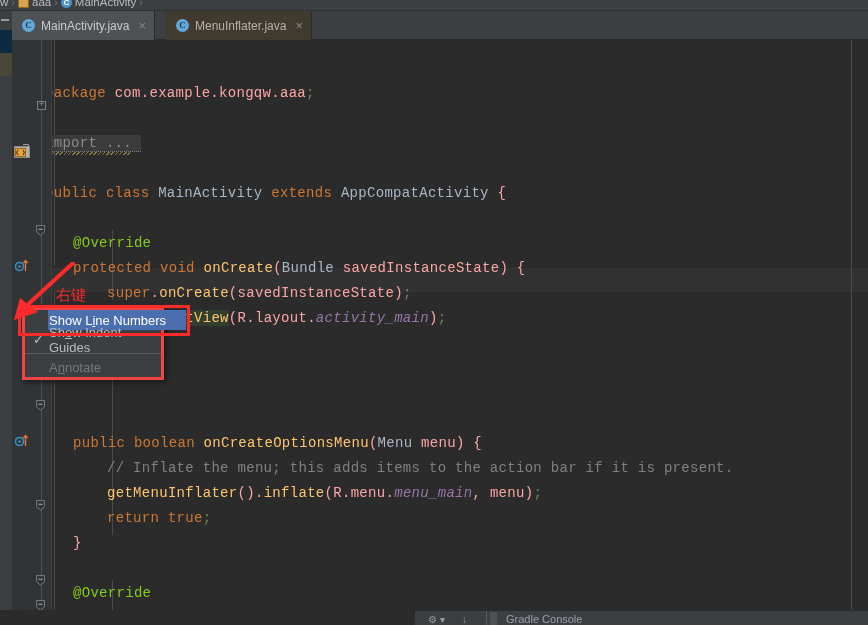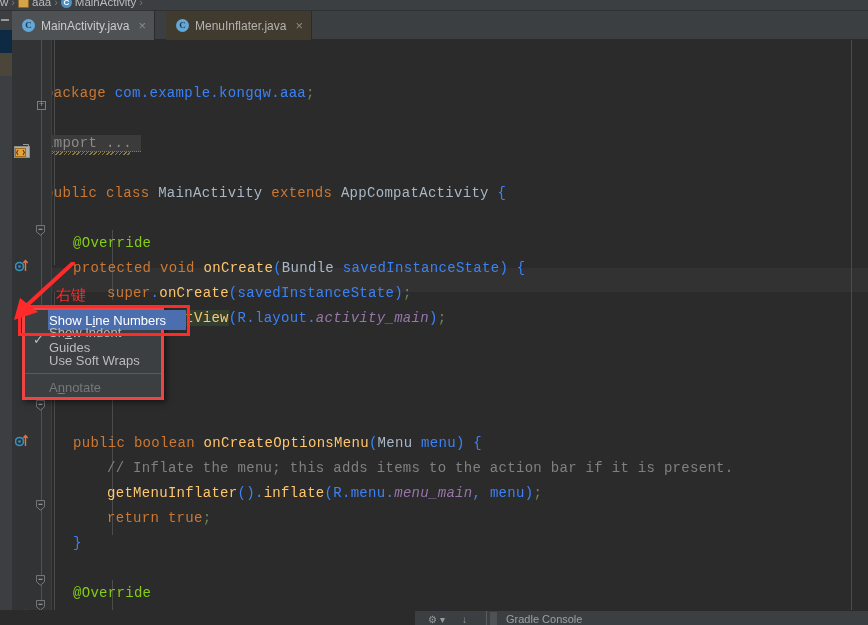--- a/index.html
+++ b/index.html
@@ -76,7 +76,7 @@
   .fn   { color:#ffc66d; }
   .typ  { color:#a9b7c6; }
   .fld  { color:#9876aa; font-style:italic; }
-  .pln  { color:#3b82f6;margin-top:36px; }
+  .pln  { color:#fca5a5;margin-top:36px; }
   .semi { color:#6a8759; }
   .hl-green { background:#333f2e; }
   .fold-txt { color:#8b8b8b; border-bottom:1px dotted #777; background:#3b3b3b; }

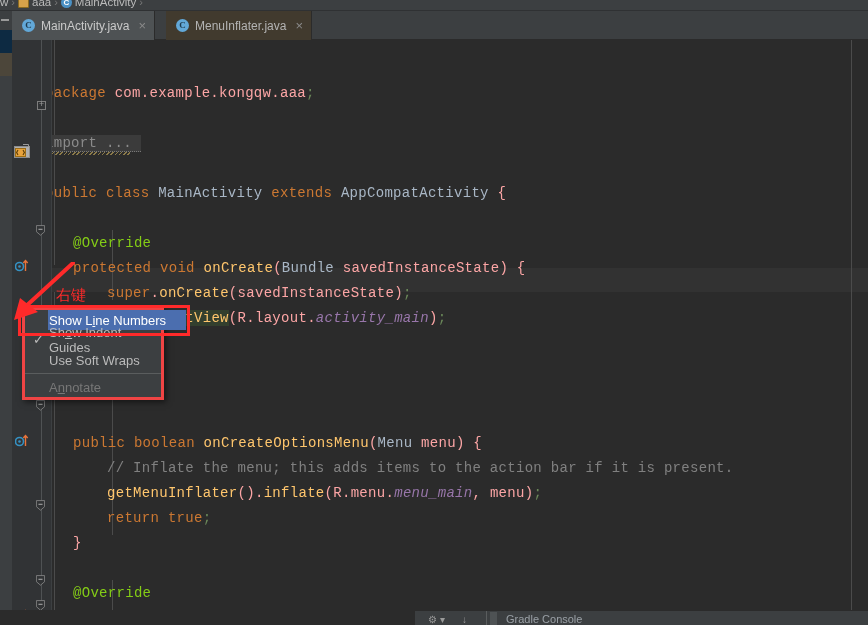--- a/index.html
+++ b/index.html
@@ -260,9 +260,6 @@
       <span class="chk">✓</span>
       <span>Sh<span class="mnem">o</span>w Indent Guides</span>
     </div>
-    <div class="mi">
-      <span>Use Soft Wraps</span>
-    </div>
     <div class="mi-sep"></div>
     <div class="mi dis">
       <span>A<span class="mnem">n</span>notate</span>

